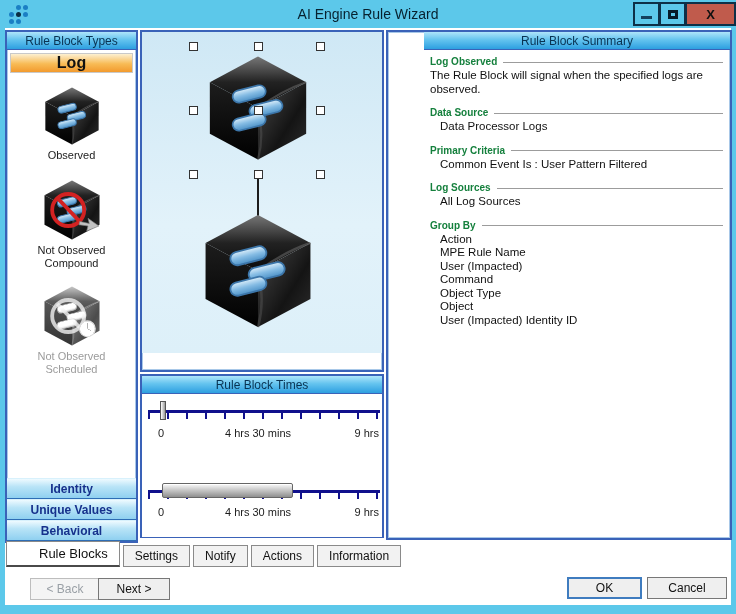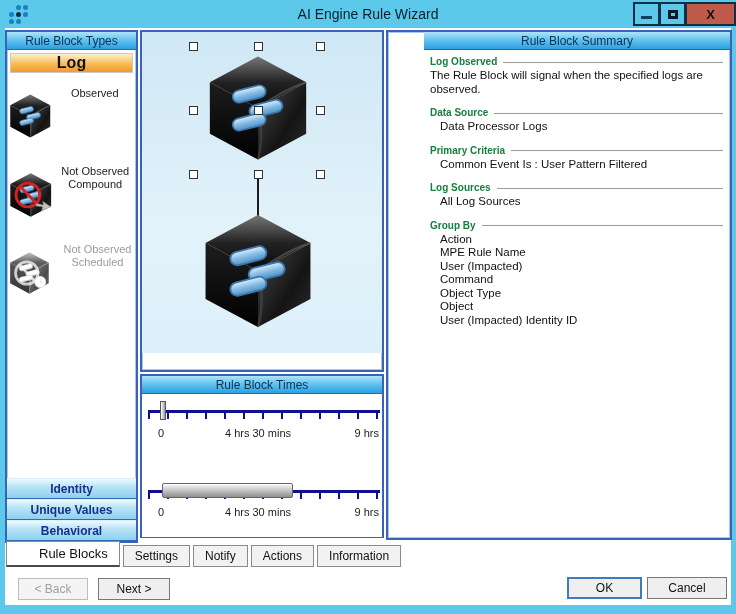--- a/index.html
+++ b/index.html
@@ -38,7 +38,7 @@
              font-size:16px; font-weight:bold; color:#111;
              background:linear-gradient(#fdf0d2,#f8bb55 55%,#f29a2e);
              border:1px solid #c9c9c9; cursor:pointer; }
-  .type-item { display:flex; flex-direction:row; cursor:pointer; }
+  .type-item { display:flex; flex-direction:column; align-items:center; cursor:pointer; }
   .type-item svg { display:block; }
   .type-label { font-size:11px; color:#1c1c1c; text-align:center; line-height:13px; width:110px; margin-top:2px; }
   .type-item.disabled .type-label { color:#9b9b9b; }

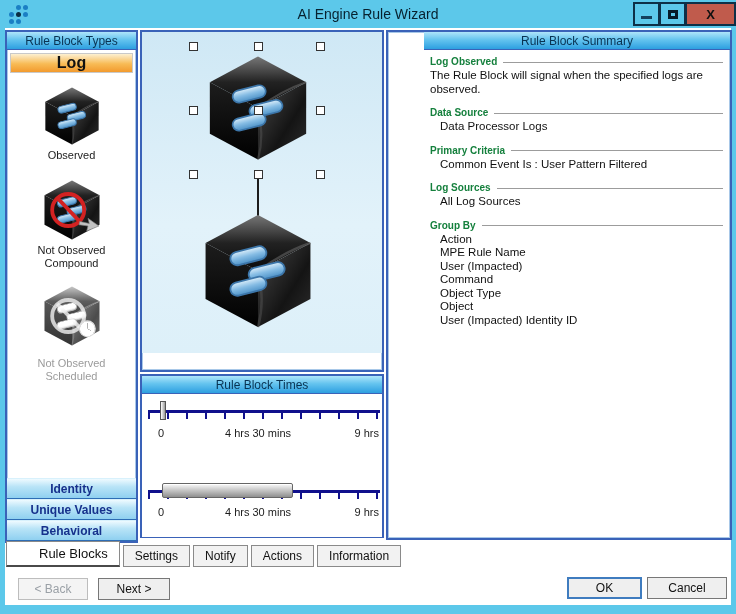--- a/index.html
+++ b/index.html
@@ -194,7 +194,7 @@
       <div class="type-label">Not Observed Compound</div>
     </div>
 
-    <div class="type-item disabled" style="margin-top:14px;gap:7px;">
+    <div class="type-item disabled" style="margin-top:14px;">
       <svg width="64" height="64" viewBox="0 0 100 100" style="filter:grayscale(1) brightness(1.55) opacity(0.8);">
           <use href="#cube-clock"></use>
         </svg>

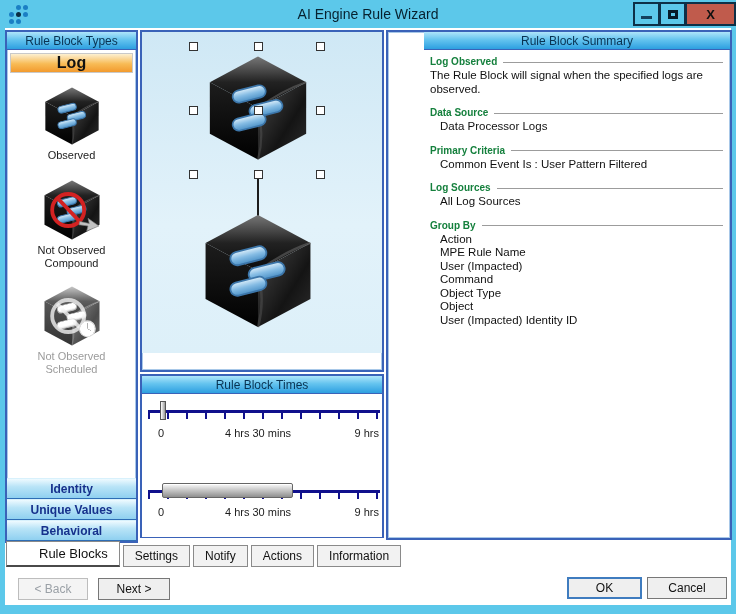--- a/index.html
+++ b/index.html
@@ -90,7 +90,7 @@
   
   .push-btn { position:absolute; height:22px; font-size:12px; text-align:center;
               background:#efefef; border:1px solid #777; color:#111; cursor:pointer; }
-  .btn-back { left:18px; top:578px; width:70px; color:#9aa0a6; border-color:#bdbdbd; background:#f4f4f4; }
+  .btn-back { left:30px; top:578px; width:70px; color:#9aa0a6; border-color:#bdbdbd; background:#f4f4f4; }
   .btn-next { left:98px; top:578px; width:72px; }
   .btn-ok { left:567px; top:577px; width:75px; border:2px solid #3f7cbf; }
   .btn-cancel { left:647px; top:577px; width:80px; }

